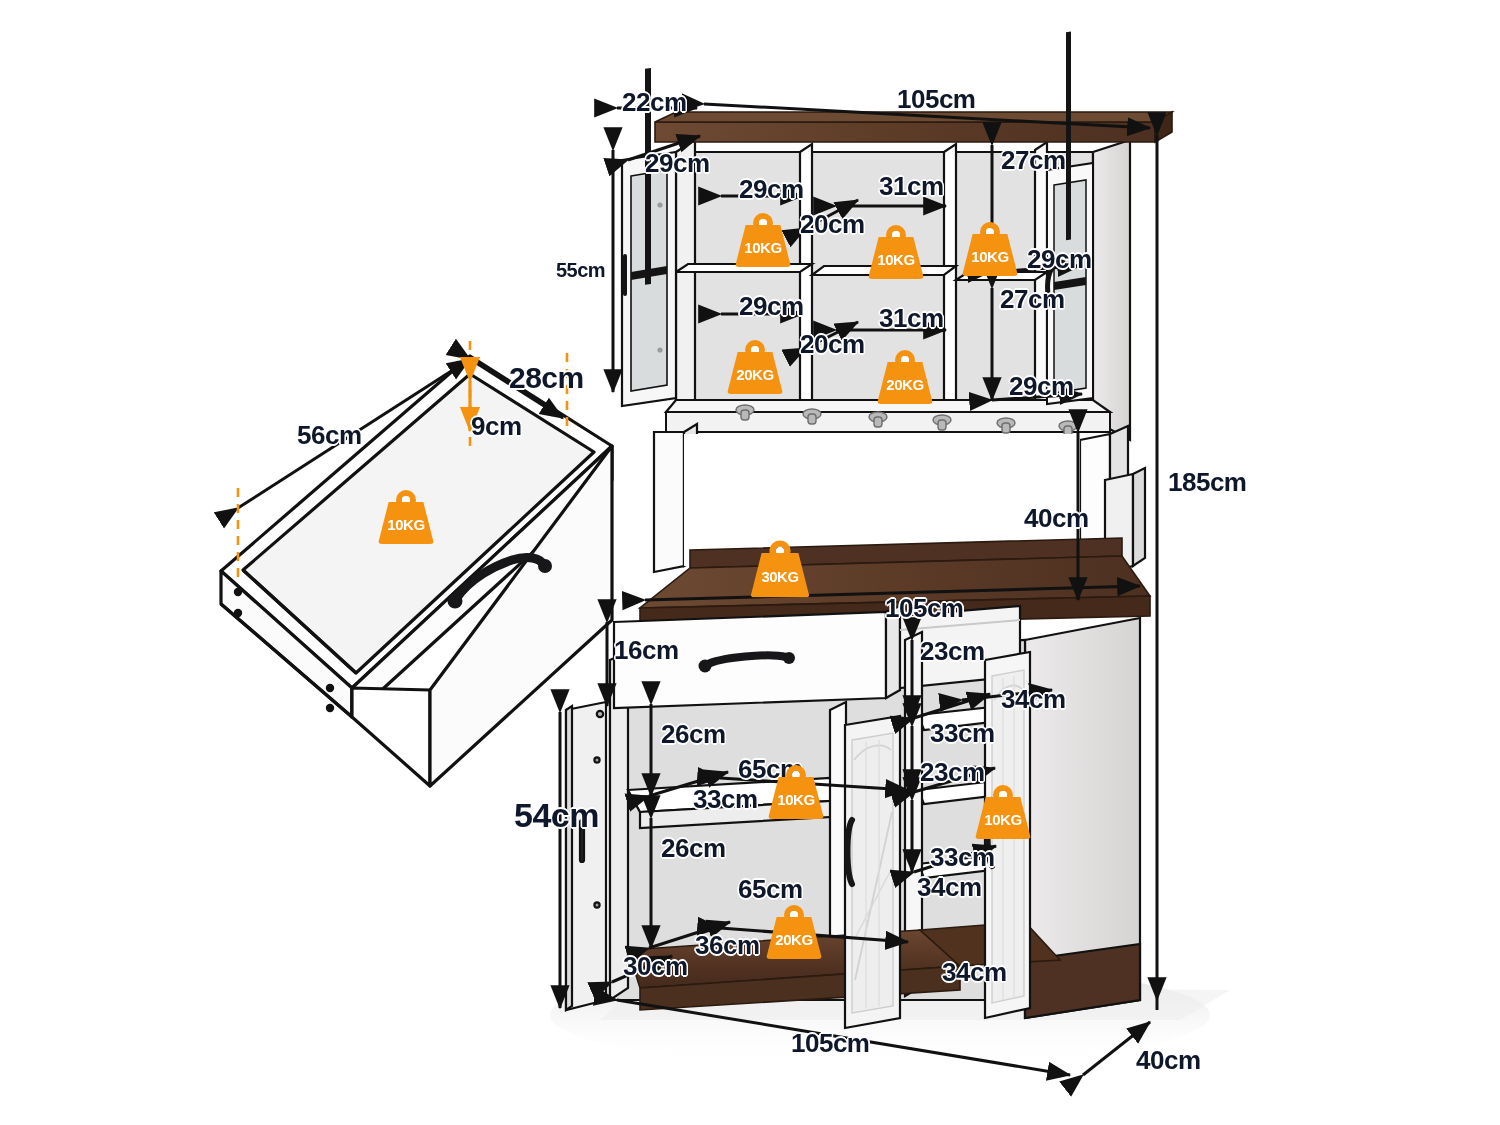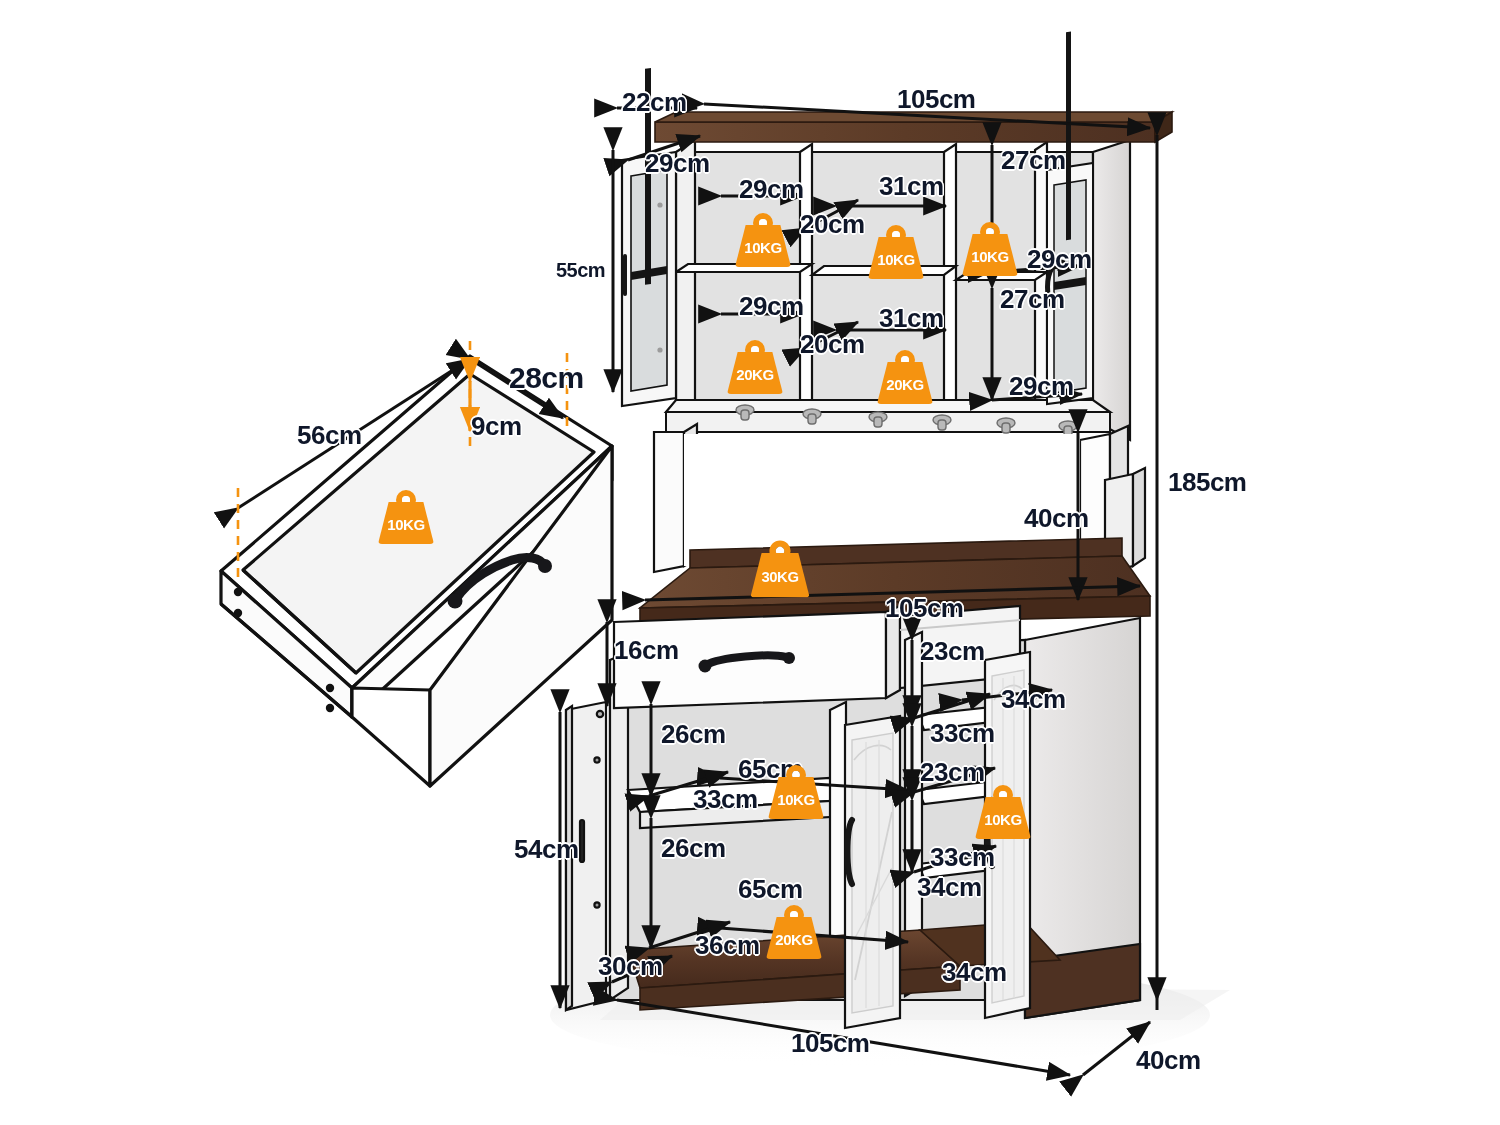--- a/index.html
+++ b/index.html
@@ -422,7 +422,7 @@
       <div class="dimlabel" style="left: 738px; top: 754px; font-size: 26px;">65cm</div>
       <div class="dimlabel" style="left: 693px; top: 784px; font-size: 26px;">33cm</div>
       <div class="dimlabel" style="left: 920px; top: 757px; font-size: 26px;">23cm</div>
-      <div class="dimlabel" style="left: 514px; top: 834px; font-size: 26px;">54cm</div>
+      <div class="dimlabel" style="left: 514px; top: 796px; font-size: 34px;">54cm</div>
       <div class="dimlabel" style="left: 661px; top: 833px; font-size: 26px;">26cm</div>
       <div class="dimlabel" style="left: 930px; top: 842px; font-size: 26px;">33cm</div>
       <div class="dimlabel" style="left: 917px; top: 872px; font-size: 26px;">34cm</div>

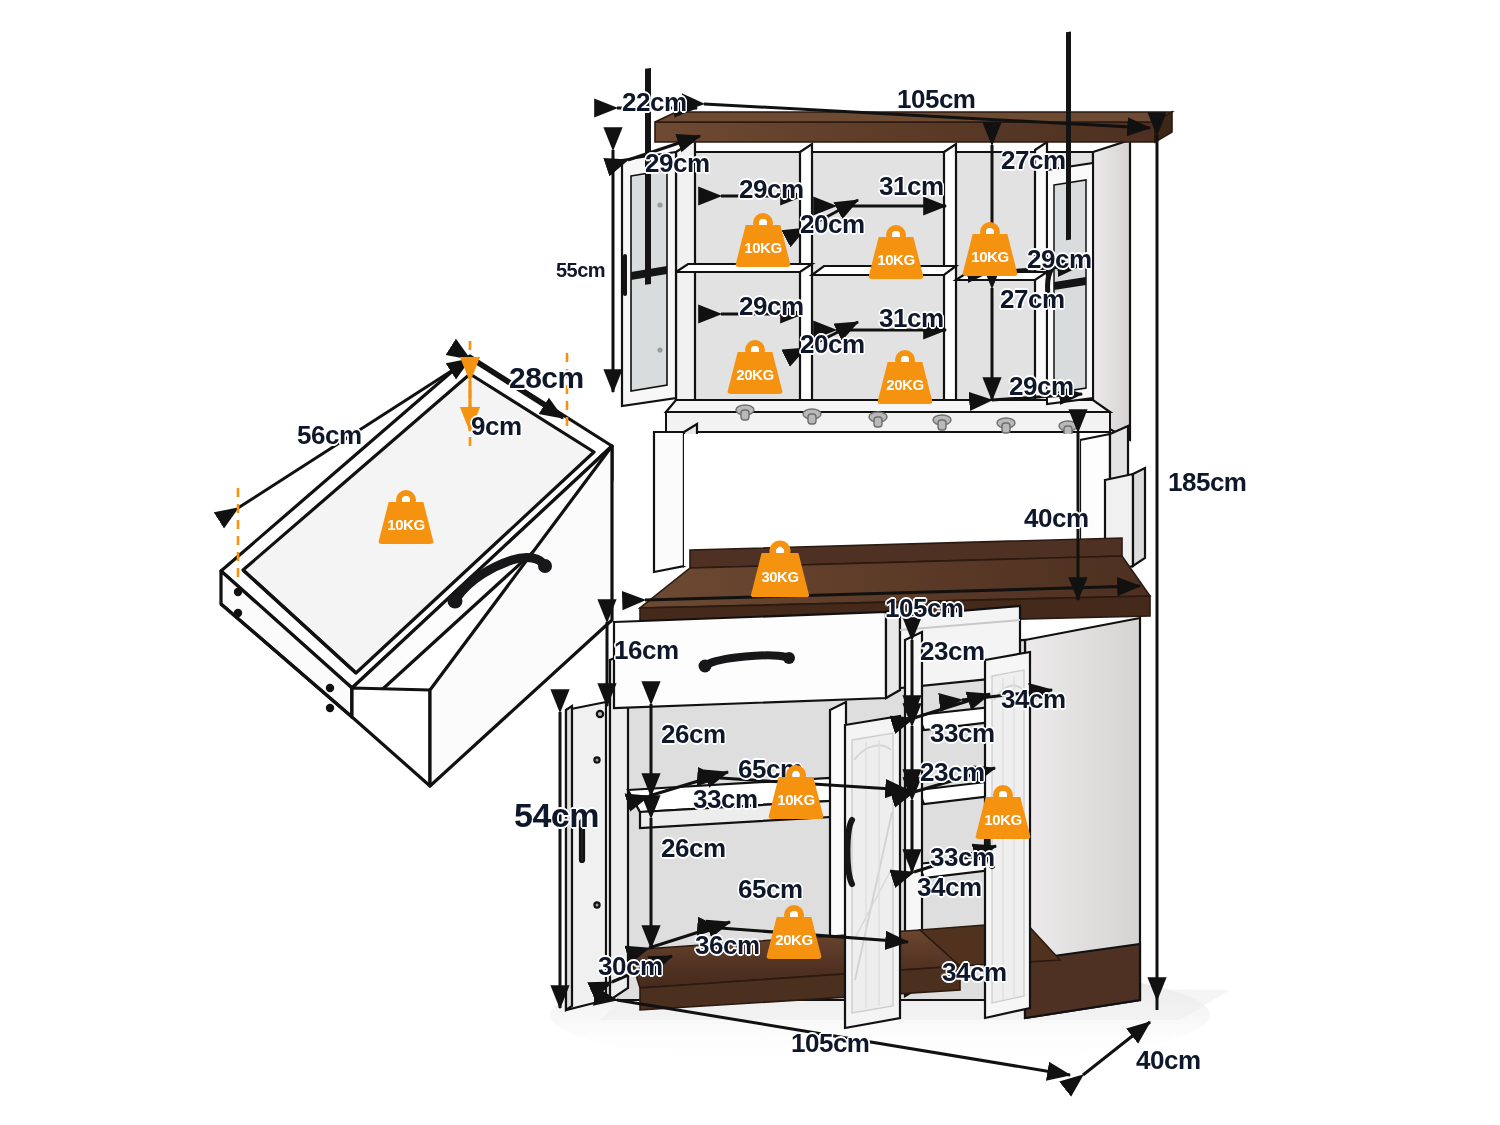--- a/index.html
+++ b/index.html
@@ -428,7 +428,7 @@
       <div class="dimlabel" style="left: 917px; top: 872px; font-size: 26px;">34cm</div>
       <div class="dimlabel" style="left: 738px; top: 874px; font-size: 26px;">65cm</div>
       <div class="dimlabel" style="left: 695px; top: 930px; font-size: 26px;">36cm</div>
-      <div class="dimlabel" style="left: 598px; top: 951px; font-size: 26px;">30cm</div>
+      <div class="dimlabel" style="left: 623px; top: 951px; font-size: 26px;">30cm</div>
       <div class="dimlabel" style="left: 942px; top: 957px; font-size: 26px;">34cm</div>
       <div class="dimlabel" style="left: 791px; top: 1028px; font-size: 26px;">105cm</div>
       <div class="dimlabel" style="left: 1136px; top: 1045px; font-size: 26px;">40cm</div>

